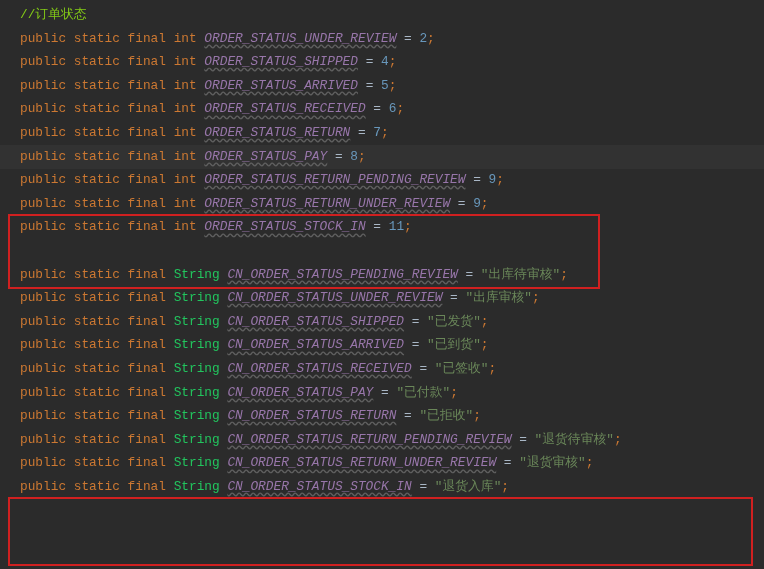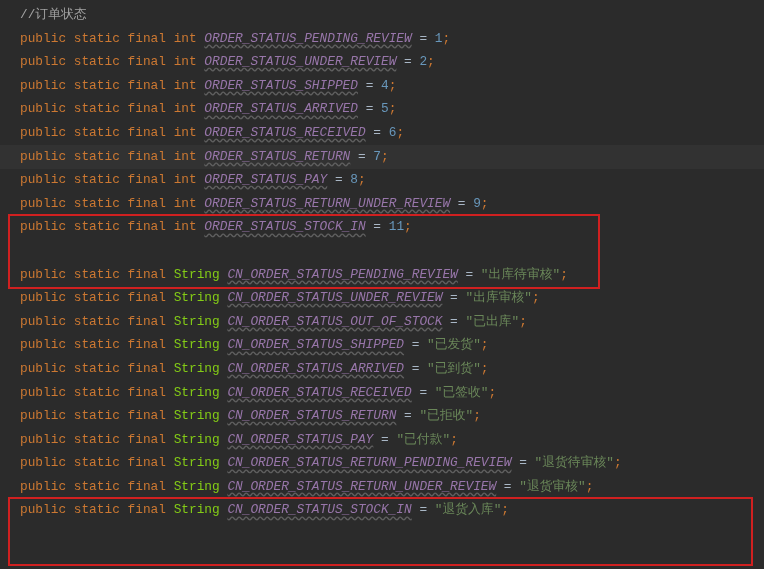--- a/index.html
+++ b/index.html
@@ -20,7 +20,7 @@
     position: relative;
   }
   .line { white-space: pre; position: relative; z-index: 2; }
-  .comment { color: #a3a3a3; }
+  .comment { color: #84cc16; }
   .kw { color: #cc7832; }
   .str { color: #6a8759; }
   .str-type { color: #84cc16; }

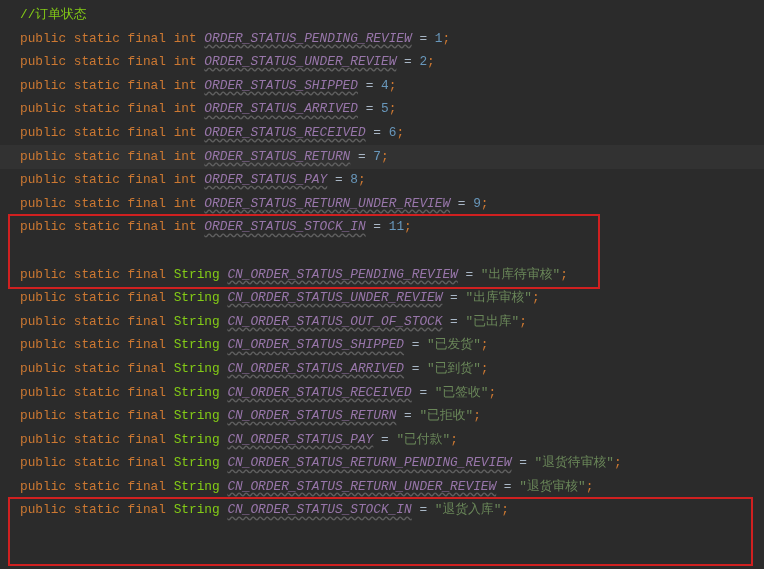--- a/index.html
+++ b/index.html
@@ -59,7 +59,6 @@
 
 <div class="line"><span class="comment">//订单状态</span></div>
 
-<div class="line"><span class="kw">public</span> <span class="kw">static</span> <span class="kw">final</span> <span class="kw">int</span> <span class="ident">ORDER_STATUS_PENDING_REVIEW</span> <span class="eq">=</span> <span class="num">1</span><span class="semi">;</span></div>
 <div class="line"><span class="kw">public</span> <span class="kw">static</span> <span class="kw">final</span> <span class="kw">int</span> <span class="ident">ORDER_STATUS_UNDER_REVIEW</span> <span class="eq">=</span> <span class="num">2</span><span class="semi">;</span></div>
 <div class="line"><span class="kw">public</span> <span class="kw">static</span> <span class="kw">final</span> <span class="kw">int</span> <span class="ident">ORDER_STATUS_SHIPPED</span> <span class="eq">=</span> <span class="num">4</span><span class="semi">;</span></div>
 <div class="line"><span class="kw">public</span> <span class="kw">static</span> <span class="kw">final</span> <span class="kw">int</span> <span class="ident">ORDER_STATUS_ARRIVED</span> <span class="eq">=</span> <span class="num">5</span><span class="semi">;</span></div>

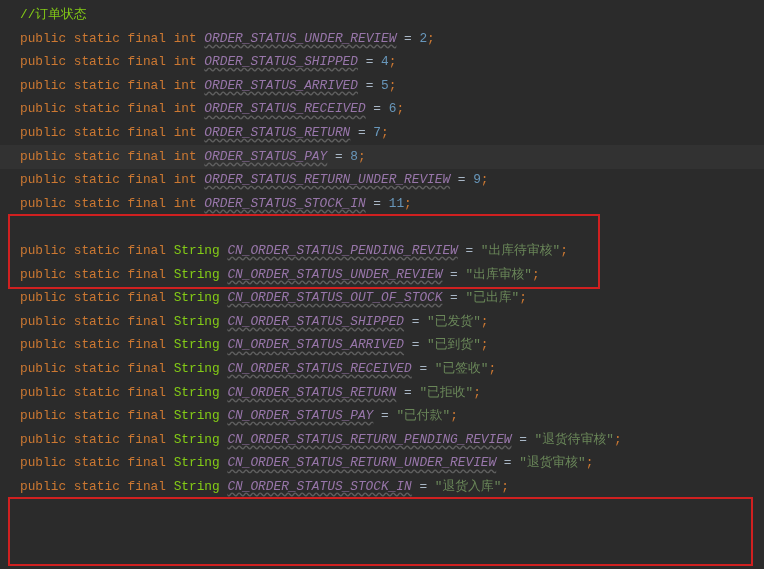--- a/index.html
+++ b/index.html
@@ -65,6 +65,7 @@
 <div class="line"><span class="kw">public</span> <span class="kw">static</span> <span class="kw">final</span> <span class="kw">int</span> <span class="ident">ORDER_STATUS_RECEIVED</span> <span class="eq">=</span> <span class="num">6</span><span class="semi">;</span></div>
 <div class="line"><span class="kw">public</span> <span class="kw">static</span> <span class="kw">final</span> <span class="kw">int</span> <span class="ident">ORDER_STATUS_RETURN</span> <span class="eq">=</span> <span class="num">7</span><span class="semi">;</span></div>
 <div class="line"><span class="kw">public</span> <span class="kw">static</span> <span class="kw">final</span> <span class="kw">int</span> <span class="ident">ORDER_STATUS_PAY</span> <span class="eq">=</span> <span class="num">8</span><span class="semi">;</span></div>
+<div class="line"><span class="kw">public</span> <span class="kw">static</span> <span class="kw">final</span> <span class="kw">int</span> <span class="ident">ORDER_STATUS_RETURN_PENDING_REVIEW</span> <span class="eq">=</span> <span class="num">9</span><span class="semi">;</span></div>
 <div class="line"><span class="kw">public</span> <span class="kw">static</span> <span class="kw">final</span> <span class="kw">int</span> <span class="ident">ORDER_STATUS_RETURN_UNDER_REVIEW</span> <span class="eq">=</span> <span class="num">9</span><span class="semi">;</span></div>
 <div class="line"><span class="kw">public</span> <span class="kw">static</span> <span class="kw">final</span> <span class="kw">int</span> <span class="ident">ORDER_STATUS_STOCK_IN</span> <span class="eq">=</span> <span class="num">11</span><span class="semi">;</span></div>
 

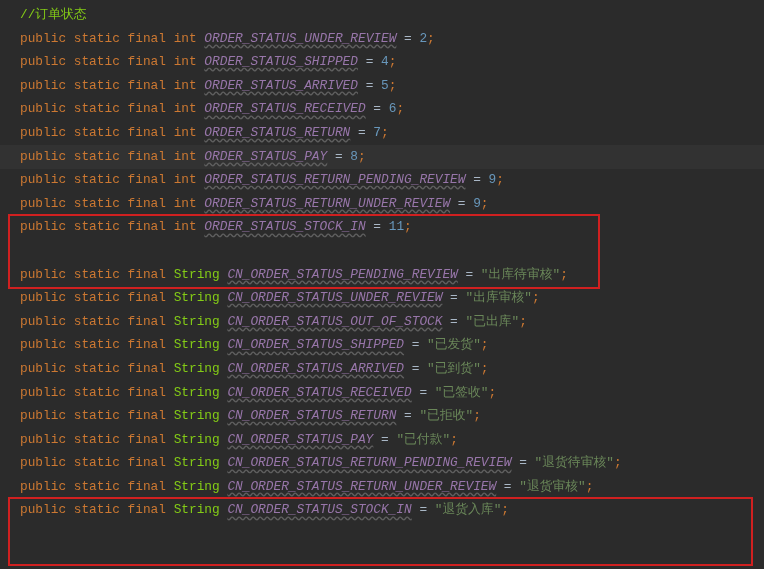--- a/index.html
+++ b/index.html
@@ -23,7 +23,7 @@
   .comment { color: #84cc16; }
   .kw { color: #cc7832; }
   .str { color: #6a8759; }
-  .str-type { color: #84cc16; }
+  .str-type { color: #22c55e; }
   .num { color: #6897bb; }
   .ident {
     color: #9876aa;

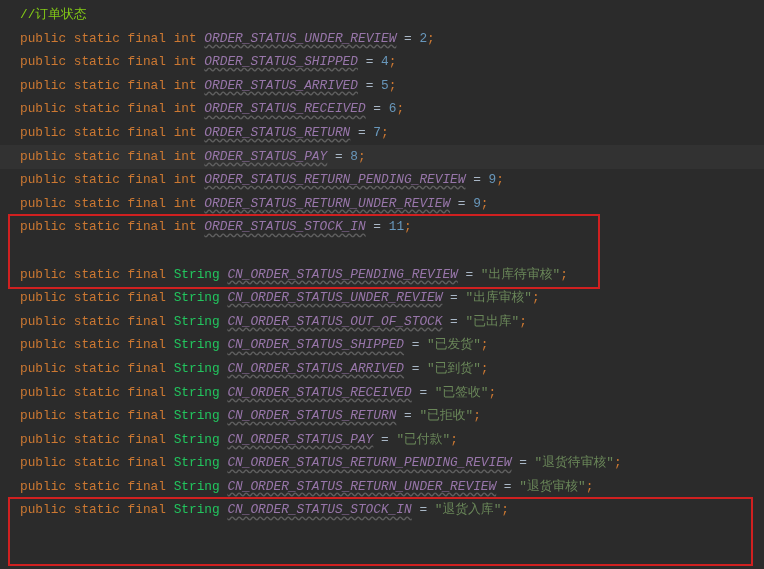--- a/index.html
+++ b/index.html
@@ -73,7 +73,6 @@
 
 <div class="line"><span class="kw">public</span> <span class="kw">static</span> <span class="kw">final</span> <span class="str-type">String</span> <span class="ident">CN_ORDER_STATUS_PENDING_REVIEW</span> <span class="eq">=</span> <span class="str">"出库待审核"</span><span class="semi">;</span></div>
 <div class="line"><span class="kw">public</span> <span class="kw">static</span> <span class="kw">final</span> <span class="str-type">String</span> <span class="ident">CN_ORDER_STATUS_UNDER_REVIEW</span> <span class="eq">=</span> <span class="str">"出库审核"</span><span class="semi">;</span></div>
-<div class="line"><span class="kw">public</span> <span class="kw">static</span> <span class="kw">final</span> <span class="str-type">String</span> <span class="ident">CN_ORDER_STATUS_OUT_OF_STOCK</span> <span class="eq">=</span> <span class="str">"已出库"</span><span class="semi">;</span></div>
 <div class="line"><span class="kw">public</span> <span class="kw">static</span> <span class="kw">final</span> <span class="str-type">String</span> <span class="ident">CN_ORDER_STATUS_SHIPPED</span> <span class="eq">=</span> <span class="str">"已发货"</span><span class="semi">;</span></div>
 <div class="line"><span class="kw">public</span> <span class="kw">static</span> <span class="kw">final</span> <span class="str-type">String</span> <span class="ident">CN_ORDER_STATUS_ARRIVED</span> <span class="eq">=</span> <span class="str">"已到货"</span><span class="semi">;</span></div>
 <div class="line"><span class="kw">public</span> <span class="kw">static</span> <span class="kw">final</span> <span class="str-type">String</span> <span class="ident">CN_ORDER_STATUS_RECEIVED</span> <span class="eq">=</span> <span class="str">"已签收"</span><span class="semi">;</span></div>

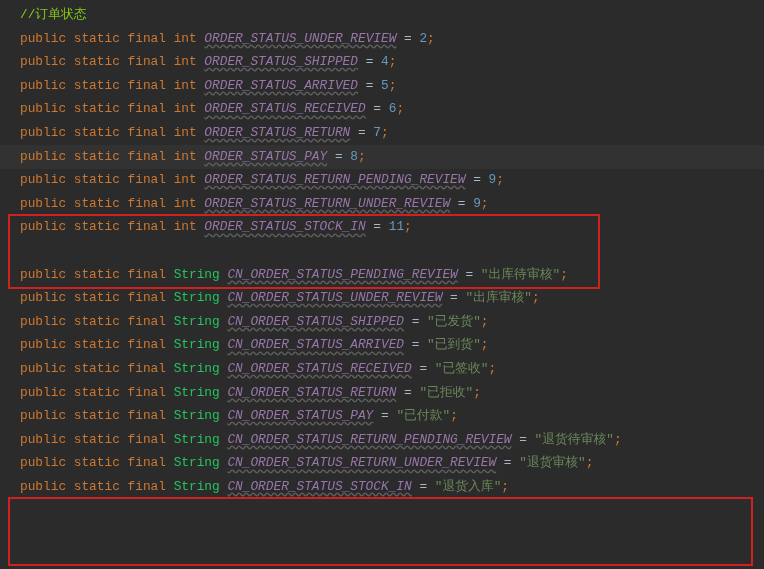--- a/index.html
+++ b/index.html
@@ -76,8 +76,8 @@
 <div class="line"><span class="kw">public</span> <span class="kw">static</span> <span class="kw">final</span> <span class="str-type">String</span> <span class="ident">CN_ORDER_STATUS_SHIPPED</span> <span class="eq">=</span> <span class="str">"已发货"</span><span class="semi">;</span></div>
 <div class="line"><span class="kw">public</span> <span class="kw">static</span> <span class="kw">final</span> <span class="str-type">String</span> <span class="ident">CN_ORDER_STATUS_ARRIVED</span> <span class="eq">=</span> <span class="str">"已到货"</span><span class="semi">;</span></div>
 <div class="line"><span class="kw">public</span> <span class="kw">static</span> <span class="kw">final</span> <span class="str-type">String</span> <span class="ident">CN_ORDER_STATUS_RECEIVED</span> <span class="eq">=</span> <span class="str">"已签收"</span><span class="semi">;</span></div>
+<div class="line"><span class="kw">public</span> <span class="kw">static</span> <span class="kw">final</span> <span class="str-type">String</span> <span class="ident">CN_ORDER_STATUS_PAY</span> <span class="eq">=</span> <span class="str">"已付款"</span><span class="semi">;</span></div>
 <div class="line"><span class="kw">public</span> <span class="kw">static</span> <span class="kw">final</span> <span class="str-type">String</span> <span class="ident">CN_ORDER_STATUS_RETURN</span> <span class="eq">=</span> <span class="str">"已拒收"</span><span class="semi">;</span></div>
-<div class="line"><span class="kw">public</span> <span class="kw">static</span> <span class="kw">final</span> <span class="str-type">String</span> <span class="ident">CN_ORDER_STATUS_PAY</span> <span class="eq">=</span> <span class="str">"已付款"</span><span class="semi">;</span></div>
 <div class="line"><span class="kw">public</span> <span class="kw">static</span> <span class="kw">final</span> <span class="str-type">String</span> <span class="ident">CN_ORDER_STATUS_RETURN_PENDING_REVIEW</span> <span class="eq">=</span> <span class="str">"退货待审核"</span><span class="semi">;</span></div>
 <div class="line"><span class="kw">public</span> <span class="kw">static</span> <span class="kw">final</span> <span class="str-type">String</span> <span class="ident">CN_ORDER_STATUS_RETURN_UNDER_REVIEW</span> <span class="eq">=</span> <span class="str">"退货审核"</span><span class="semi">;</span></div>
 <div class="line"><span class="kw">public</span> <span class="kw">static</span> <span class="kw">final</span> <span class="str-type">String</span> <span class="ident">CN_ORDER_STATUS_STOCK_IN</span> <span class="eq">=</span> <span class="str">"退货入库"</span><span class="semi">;</span></div>

